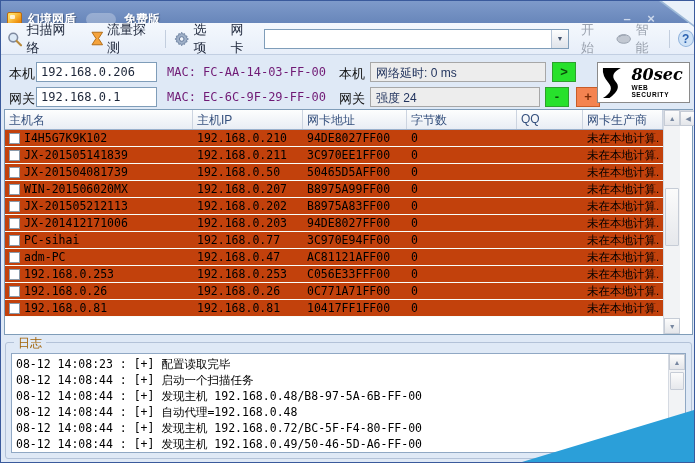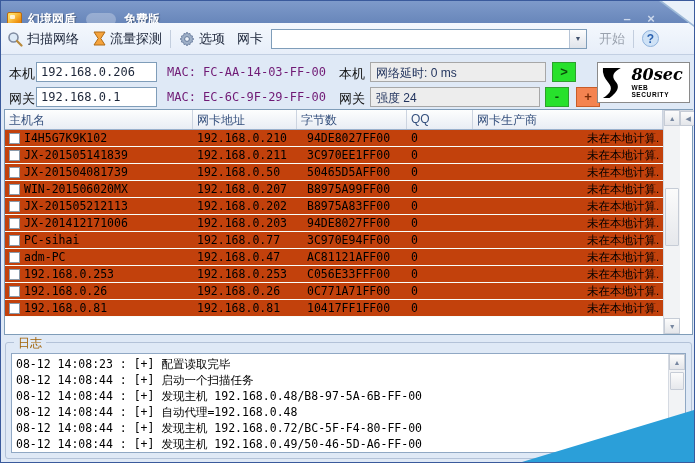--- a/index.html
+++ b/index.html
@@ -166,6 +166,13 @@
       <span class="combo-btn">▼</span>
     </div>
     <span class="disabled" style="margin-left:12px;">开始</span>
+    <div class="tool-item disabled" style="margin-left:10px;">
+      <svg class="icon-svg" width="16" height="11" viewBox="0 0 16 11">
+          <ellipse cx="8" cy="6" rx="7" ry="4.5" fill="#c2c8d2" stroke="#98a0ae"></ellipse>
+          <path d="M3 4 Q6 1 10 2" fill="none" stroke="#98a0ae"></path>
+        </svg>
+      <span>智能</span>
+    </div>
     <div class="tool-sep"></div>
     <div class="help-circle">?</div>
   </div>

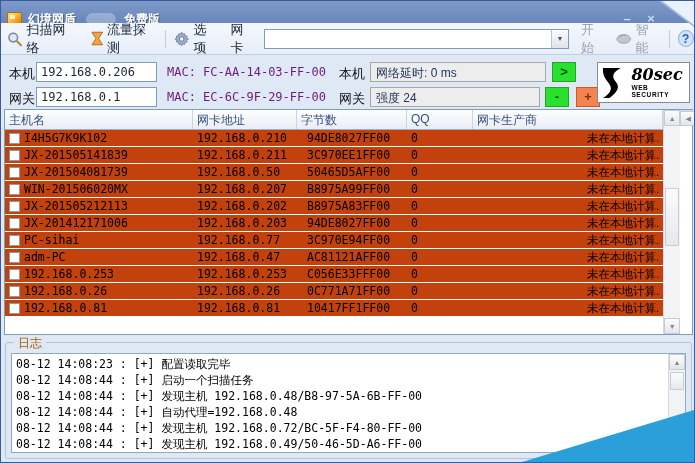--- a/index.html
+++ b/index.html
@@ -209,6 +209,7 @@
       <div class="tbl-cols">
         <div class="thead">
           <div class="th c-host">主机名</div>
+          <div class="th c-ip">主机IP</div>
           <div class="th c-mac">网卡地址</div>
           <div class="th c-bytes">字节数</div>
           <div class="th c-qq">QQ</div>

